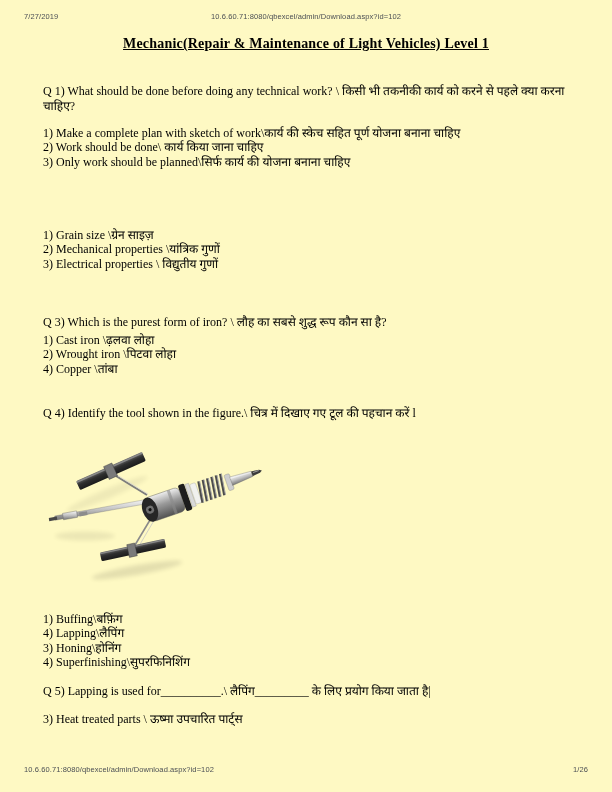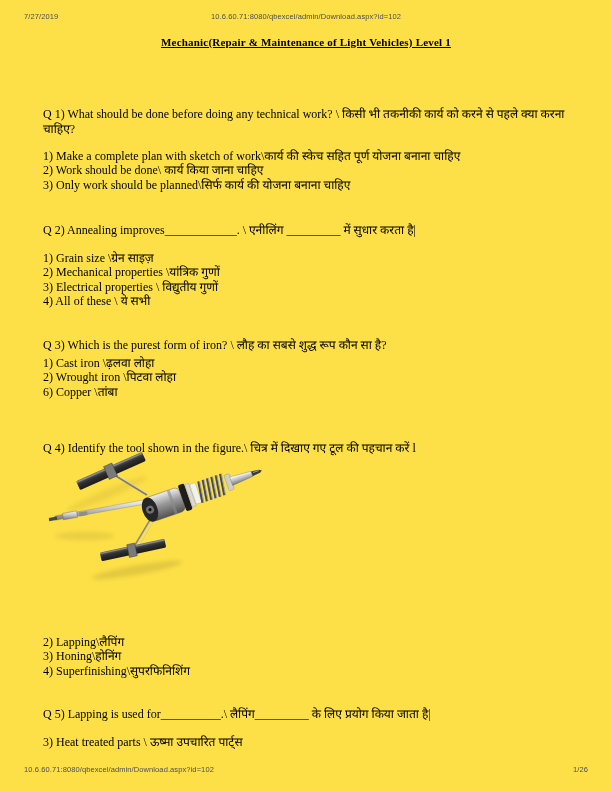--- a/index.html
+++ b/index.html
@@ -7,7 +7,7 @@
   .page {
     position:relative;
     width:612px; height:792px;
-    background:#fde047;
+    background:#fef9c3;
     font-family:"Liberation Serif","DejaVu Serif",serif;
     color:#000000;
     overflow:hidden;

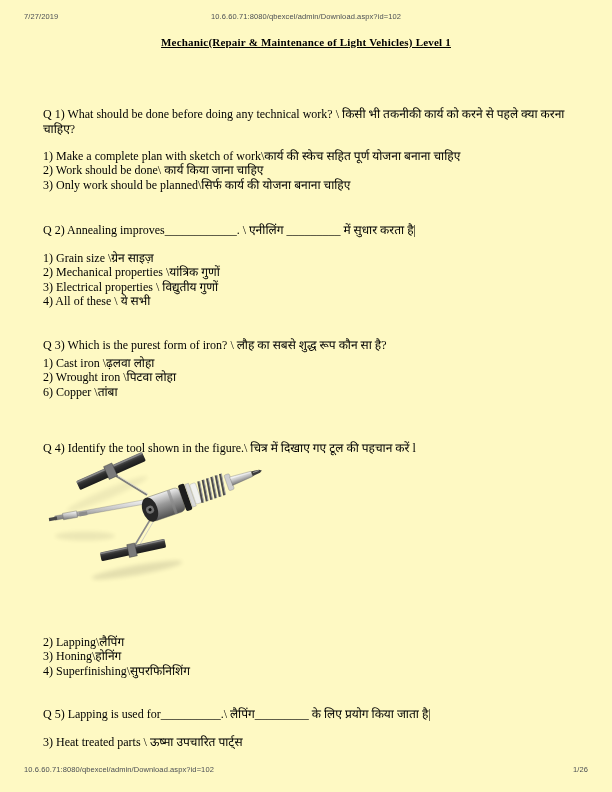--- a/index.html
+++ b/index.html
@@ -24,7 +24,7 @@
   .doc-title {
     position:absolute; left:0; right:0; top:36px;
     text-align:center;
-    font-size:11px; font-weight:bold;
+    font-size:14px; font-weight:bold;
     text-decoration:underline;
     letter-spacing:0.2px;
   }

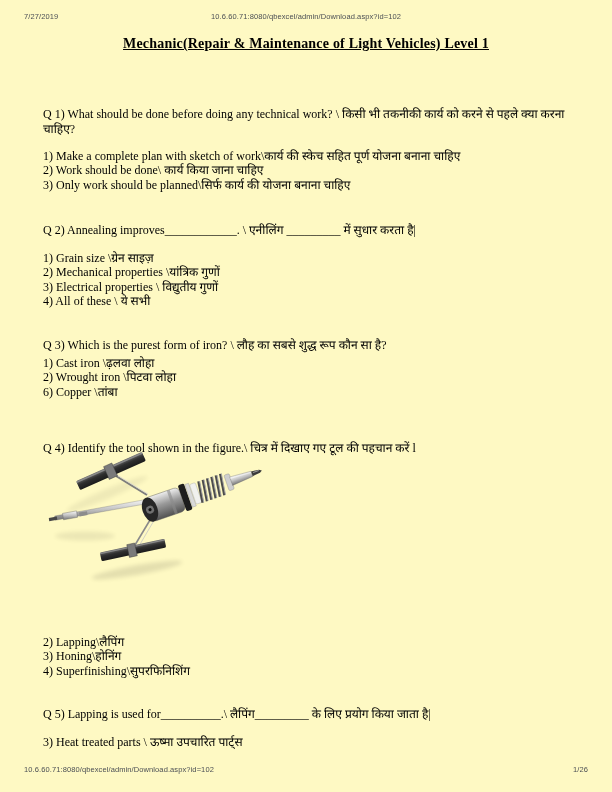--- a/index.html
+++ b/index.html
@@ -30,7 +30,7 @@
   }
   .q, .opts {
     position:absolute; left:43px; width:532px;
-    font-size:12px; line-height:15px;margin-top:23px;
+    font-size:12px; line-height:15px;
   }
   .opts div { line-height:14.4px; height:14.4px; overflow:visible; white-space:nowrap; }
   .q1 { top:84px; }   .q1o { top:126px; }

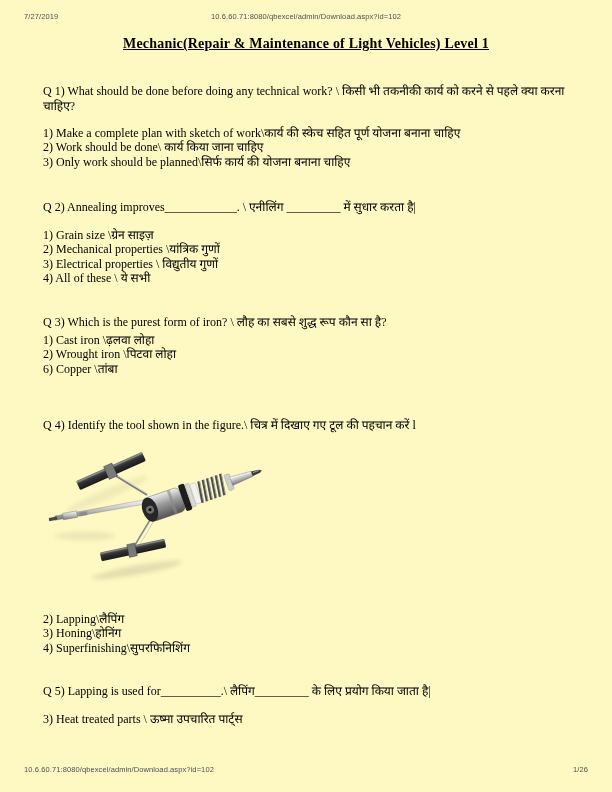--- a/index.html
+++ b/index.html
@@ -62,7 +62,6 @@
     <div>3) Only work should be planned\सिर्फ कार्य की योजना बनाना चाहिए</div>
   </div>
 
-  <div class="q q2">Q 2) Annealing improves____________. \ एनीलिंग _________ में सुधार करता है|</div>
   <div class="opts q2o">
     <div>1) Grain size \ग्रेन साइज़</div>
     <div>2) Mechanical properties \यांत्रिक गुणों</div>

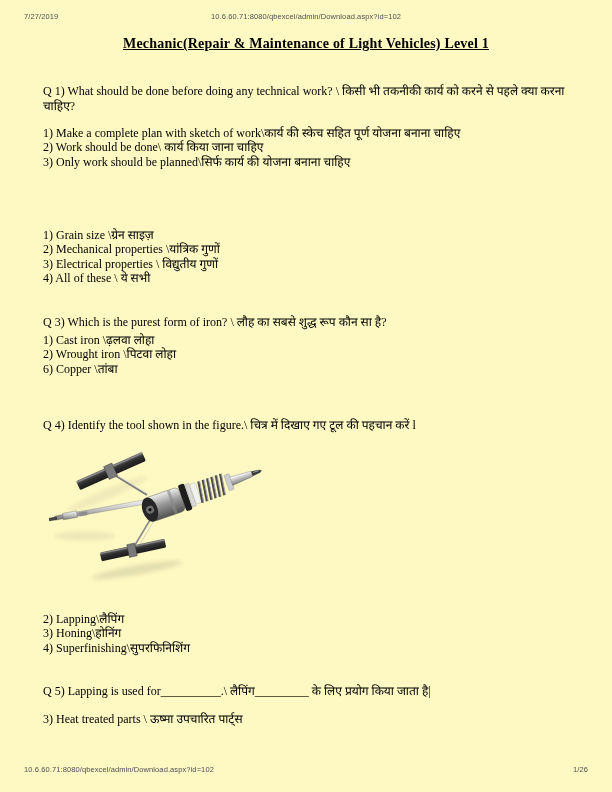--- a/index.html
+++ b/index.html
@@ -66,7 +66,6 @@
     <div>1) Grain size \ग्रेन साइज़</div>
     <div>2) Mechanical properties \यांत्रिक गुणों</div>
     <div>3) Electrical properties \ विद्युतीय गुणों</div>
-    <div>4) All of these \ ये सभी</div>
   </div>
 
   <div class="q q3">Q 3) Which is the purest form of iron? \ लौह का सबसे शुद्ध रूप कौन सा है?</div>

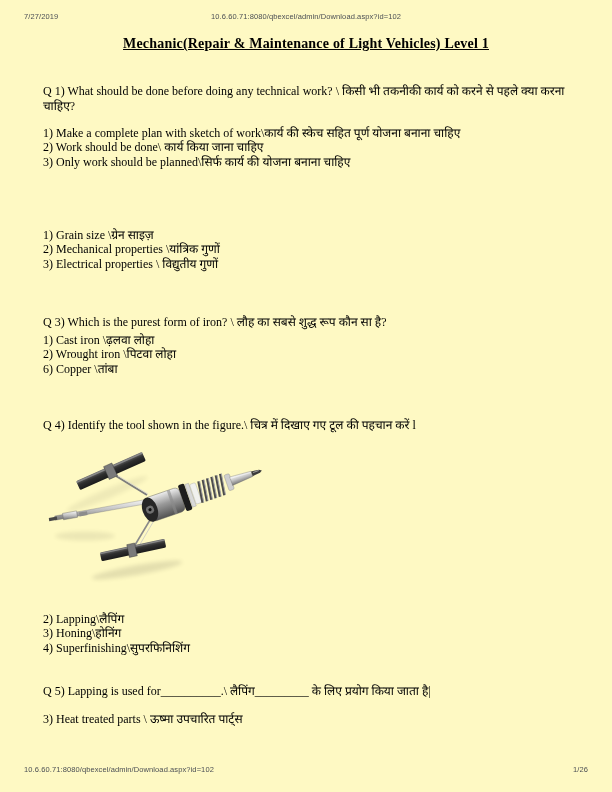--- a/index.html
+++ b/index.html
@@ -72,7 +72,7 @@
   <div class="opts q3o">
     <div>1) Cast iron \ढ़लवा लोहा</div>
     <div>2) Wrought iron \पिटवा लोहा</div>
-    <div>6) Copper \तांबा</div>
+    <div>4) Copper \तांबा</div>
   </div>
 
   <div class="q q4">Q 4) Identify the tool shown in the figure.\ चित्र में दिखाए गए टूल की पहचान करें l</div>

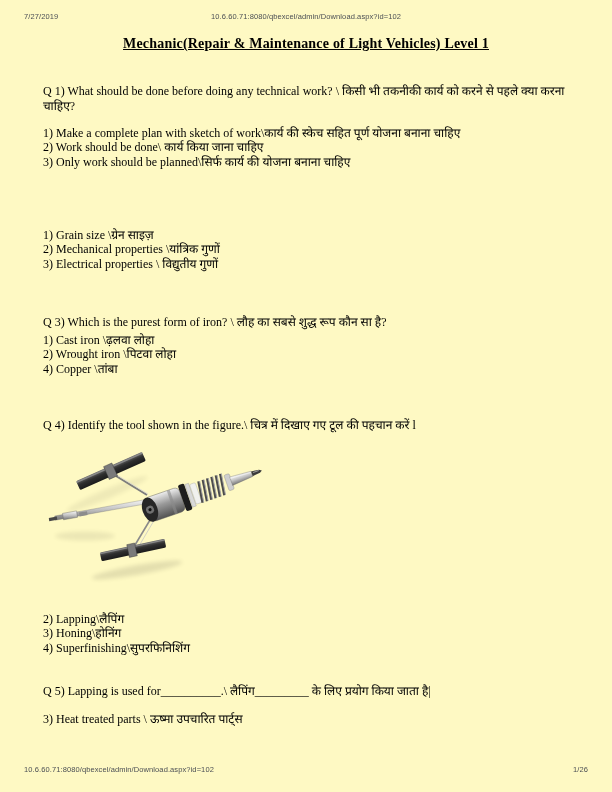--- a/index.html
+++ b/index.html
@@ -36,7 +36,7 @@
   .q1 { top:84px; }   .q1o { top:126px; }
   .q2 { top:200px; }  .q2o { top:228px; }
   .q3 { top:315px; }  .q3o { top:333px; }
-  .q4 { top:418px; }  .q4o { top:612px; }
+  .q4 { top:406px; }  .q4o { top:612px; }
   .q5 { top:684px; }  .q5o { top:712px; }
   .figure-wrap {
     position:absolute; left:43px; top:446px;

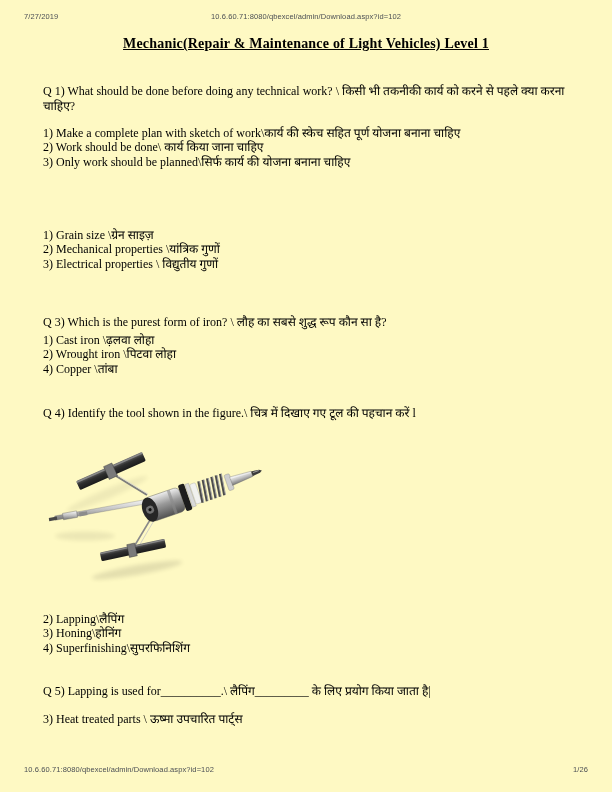--- a/index.html
+++ b/index.html
@@ -160,6 +160,7 @@
   </div>
 
   <div class="opts q4o">
+    <div>1) Buffing\बफ़िंग</div>
     <div>2) Lapping\लैपिंग</div>
     <div>3) Honing\होनिंग</div>
     <div>4) Superfinishing\सुपरफिनिशिंग</div>

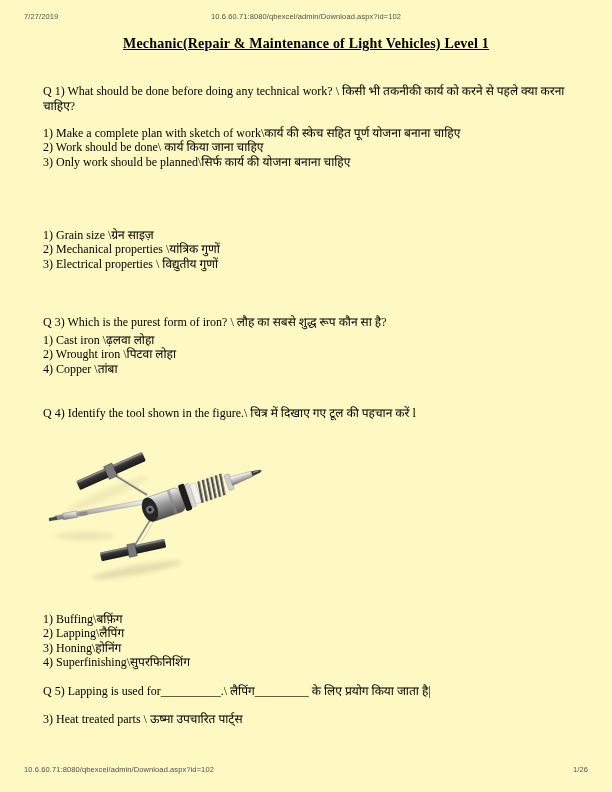--- a/index.html
+++ b/index.html
@@ -161,7 +161,7 @@
 
   <div class="opts q4o">
     <div>1) Buffing\बफ़िंग</div>
-    <div>2) Lapping\लैपिंग</div>
+    <div>4) Lapping\लैपिंग</div>
     <div>3) Honing\होनिंग</div>
     <div>4) Superfinishing\सुपरफिनिशिंग</div>
   </div>

